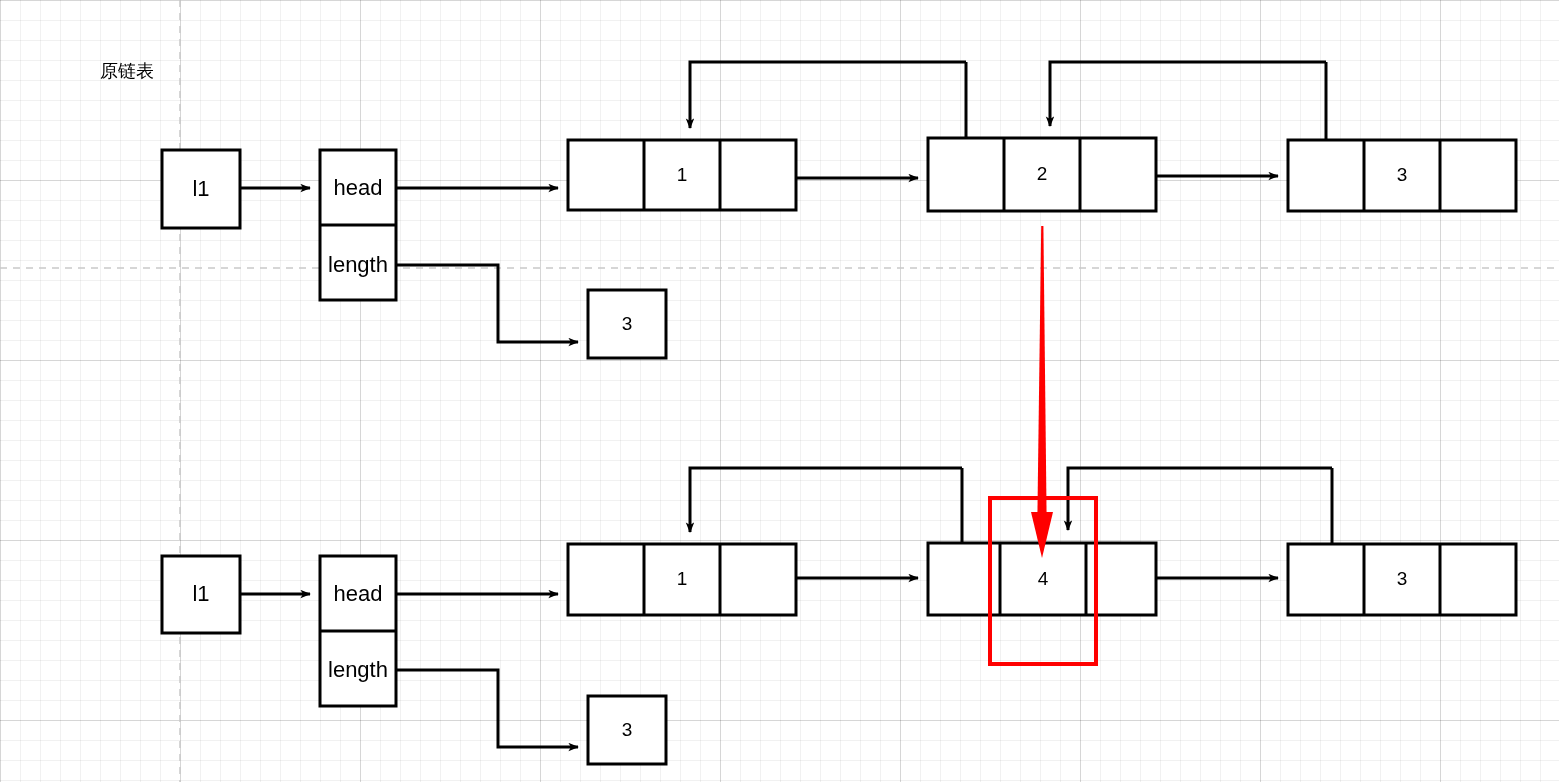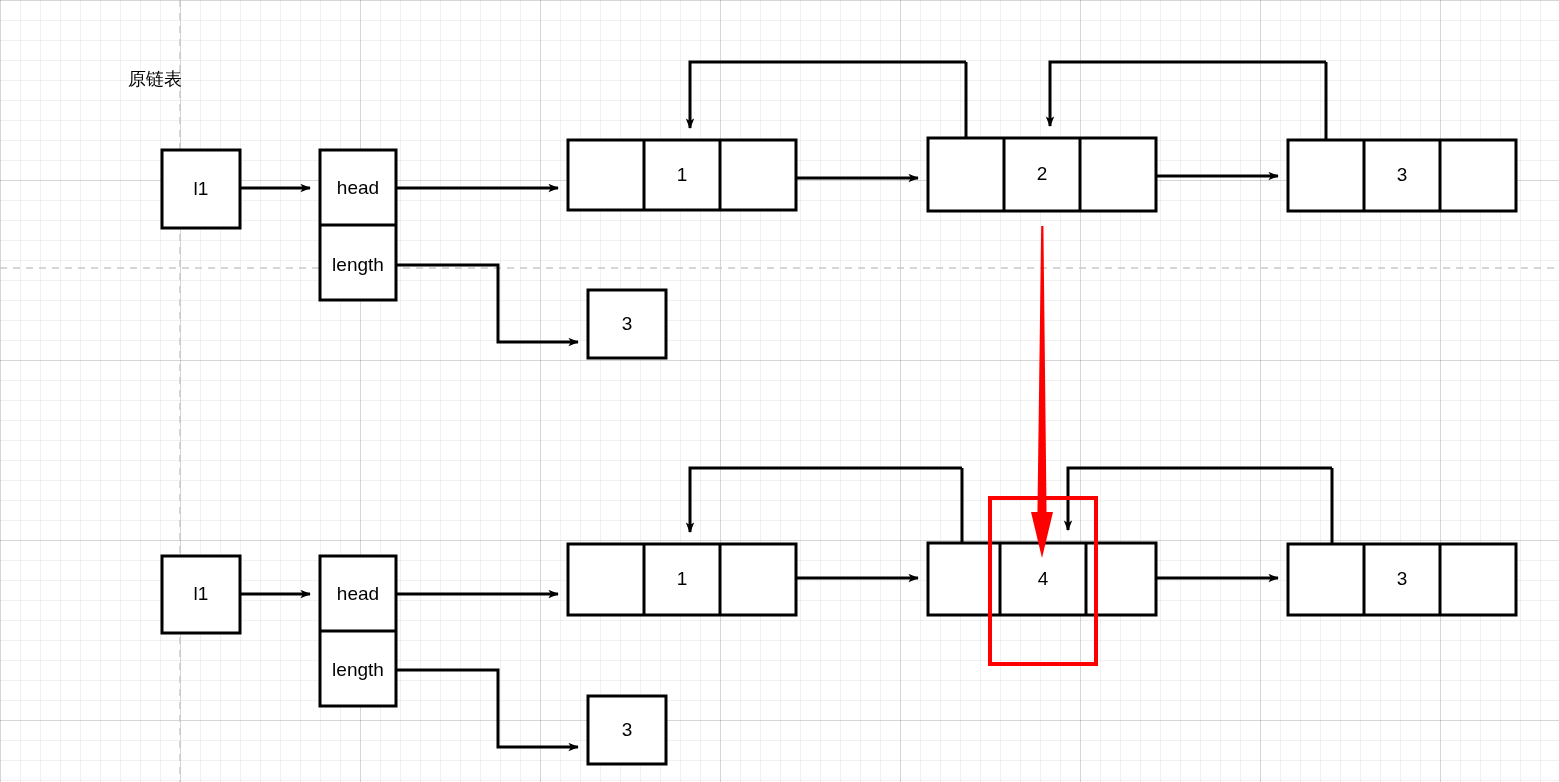--- a/index.html
+++ b/index.html
@@ -163,7 +163,7 @@
     </g>
   </svg>
 
-  <div class="lbl title-label" style="left:100px; top:68px;margin-left:28px;">原链表</div>
+  <div class="lbl title-label" style="left:100px; top:60px;">原链表</div>
 
   <div class="lbl box-label" style="left:162px; top:178px; width:78px;">l1</div>
   <div class="lbl box-label" style="left:320px; top:177px; width:76px;">head</div>

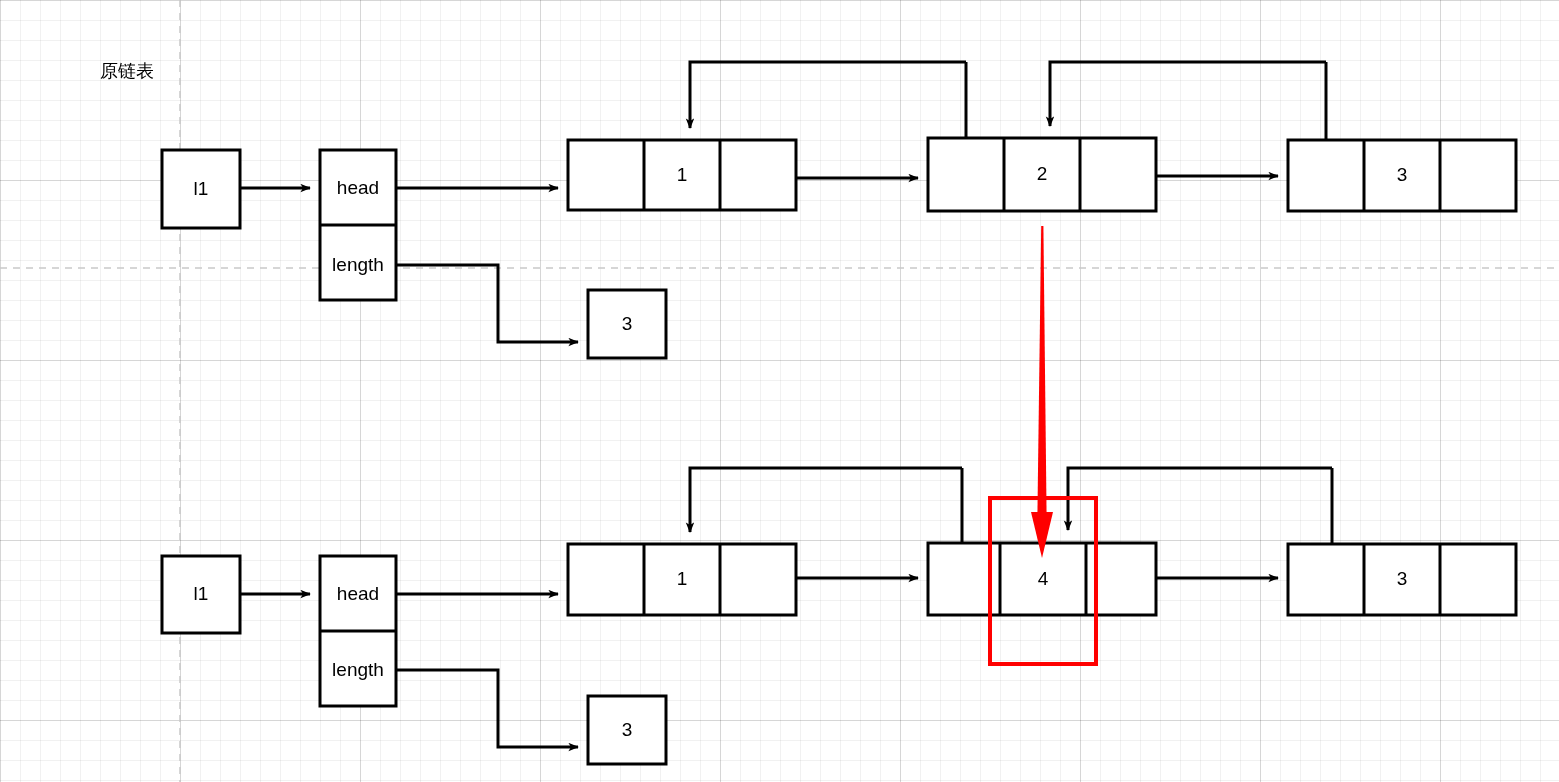--- a/index.html
+++ b/index.html
@@ -56,7 +56,7 @@
     line-height: 22px;
   }
   .box-label {
-    font-size: 19px;
+    font-size: 22px;
     line-height: 22px;
     text-align: center;
   }

